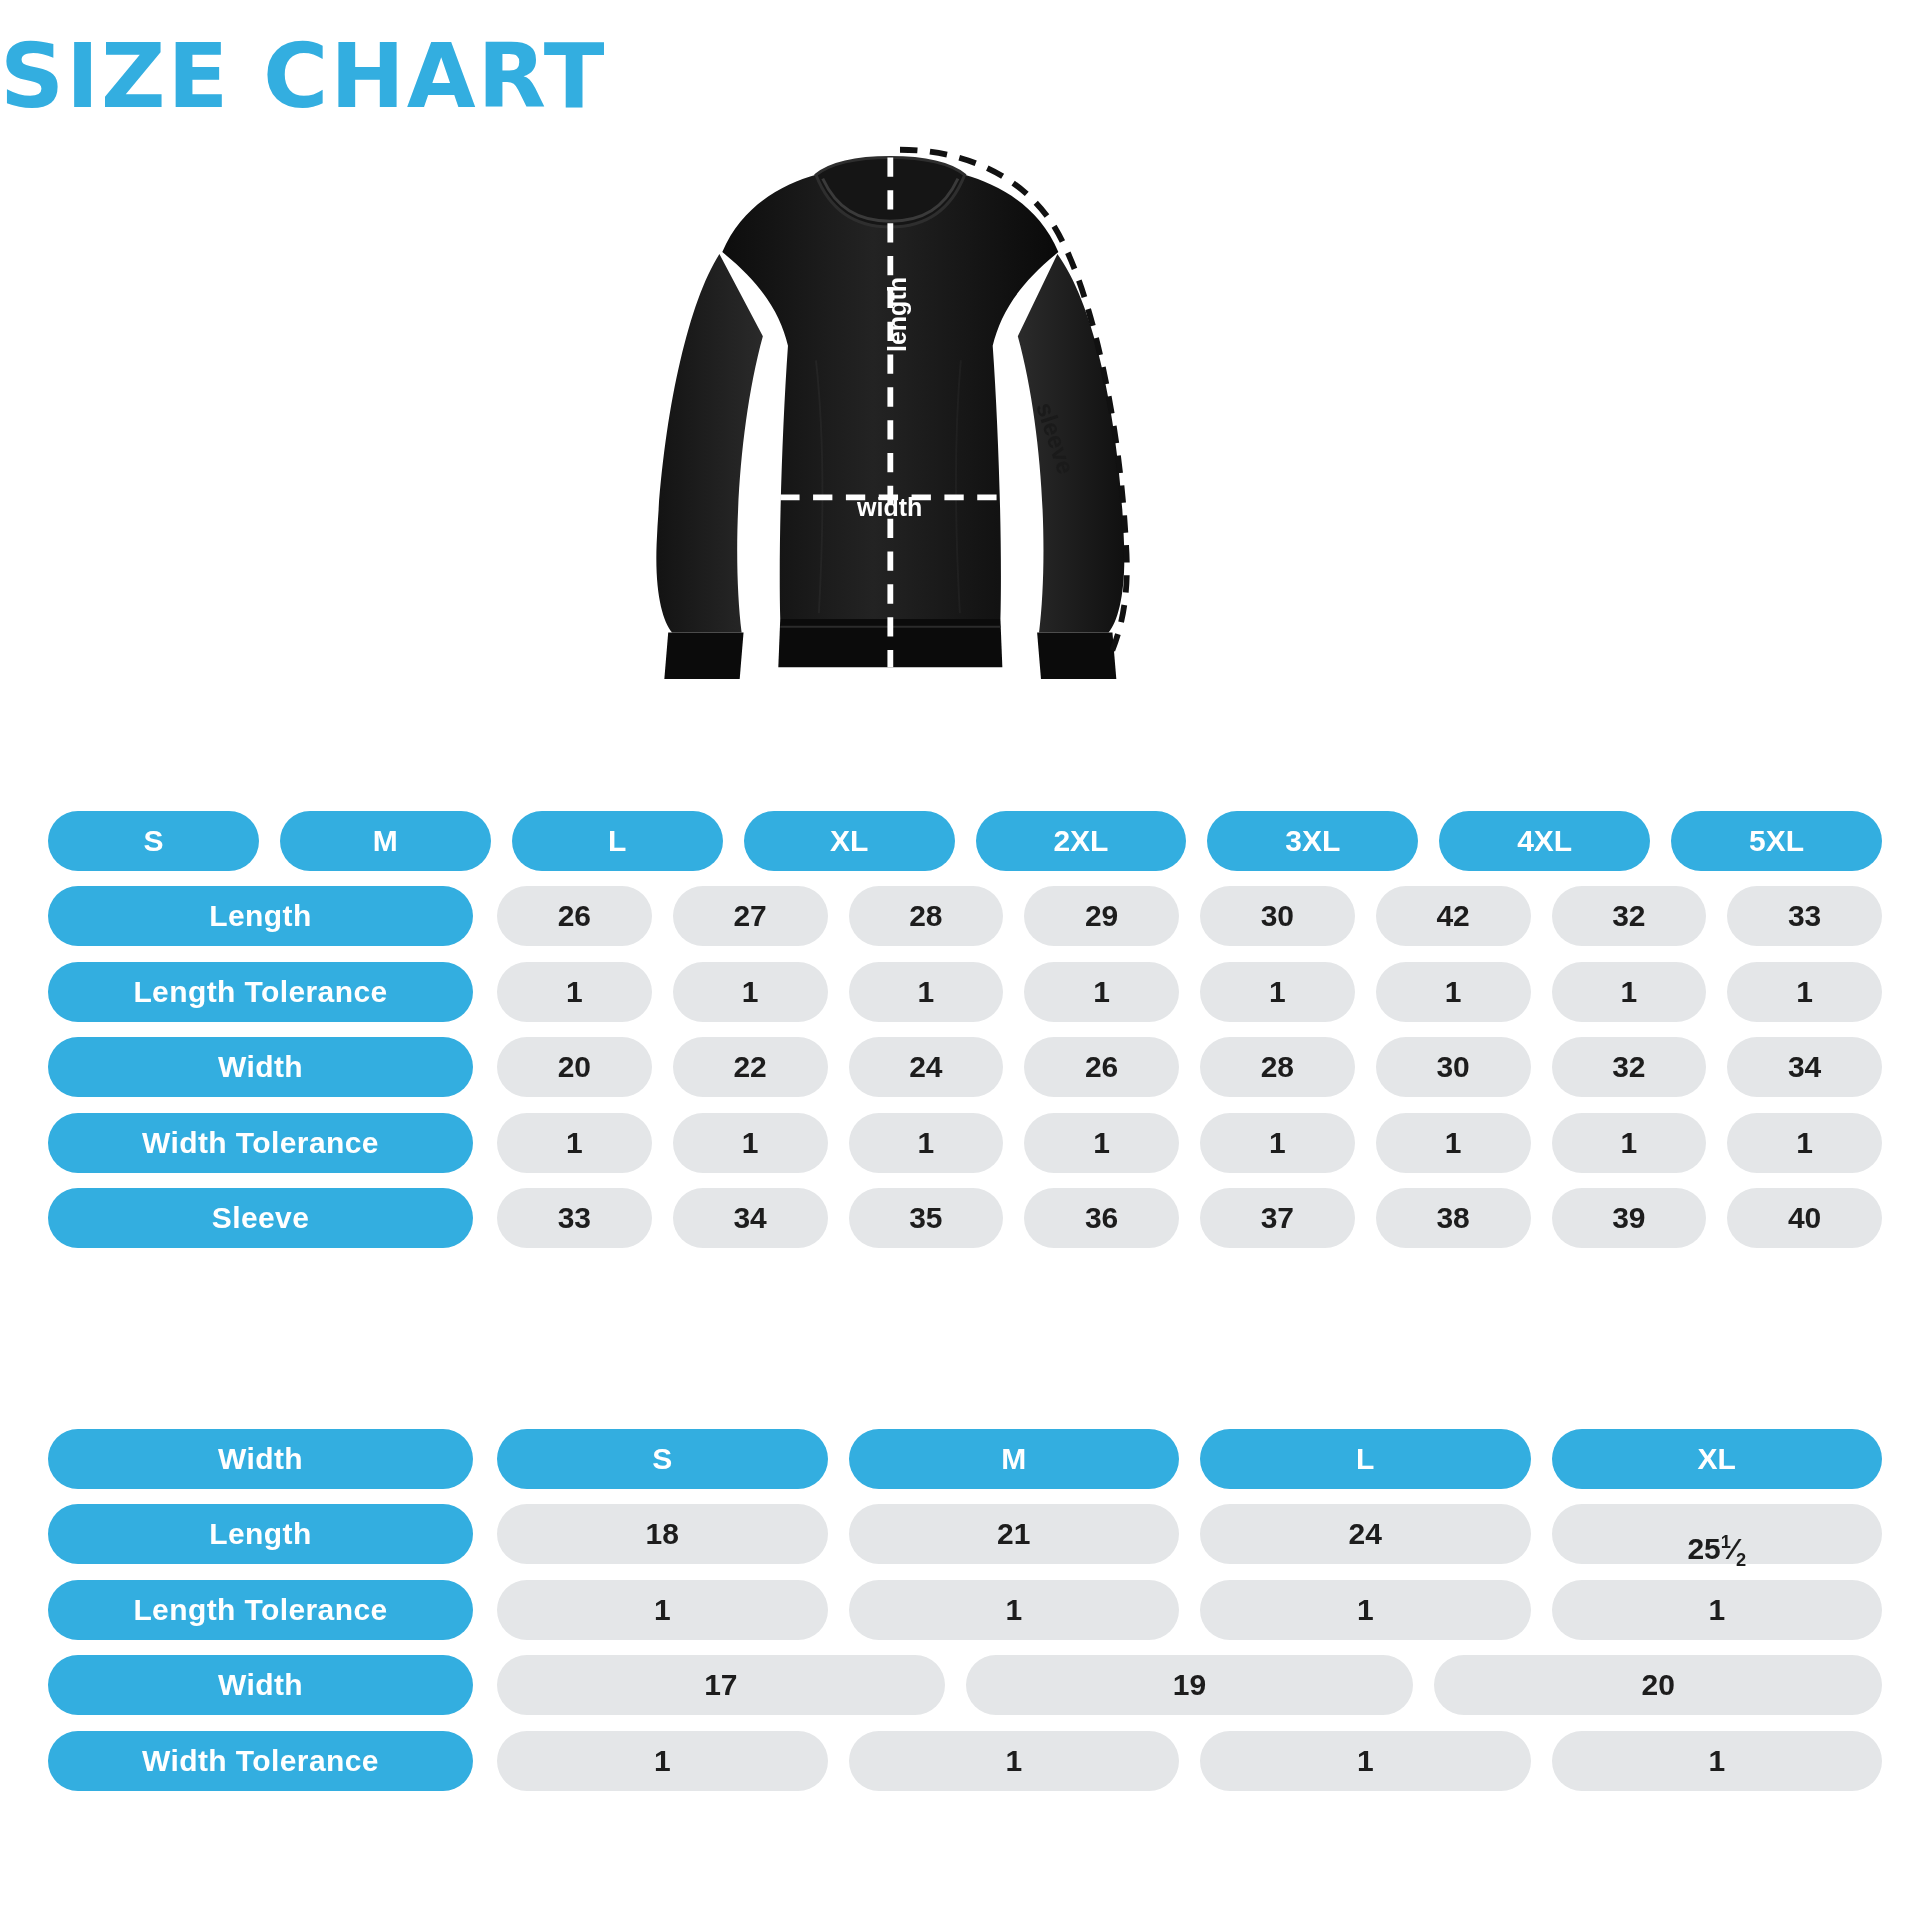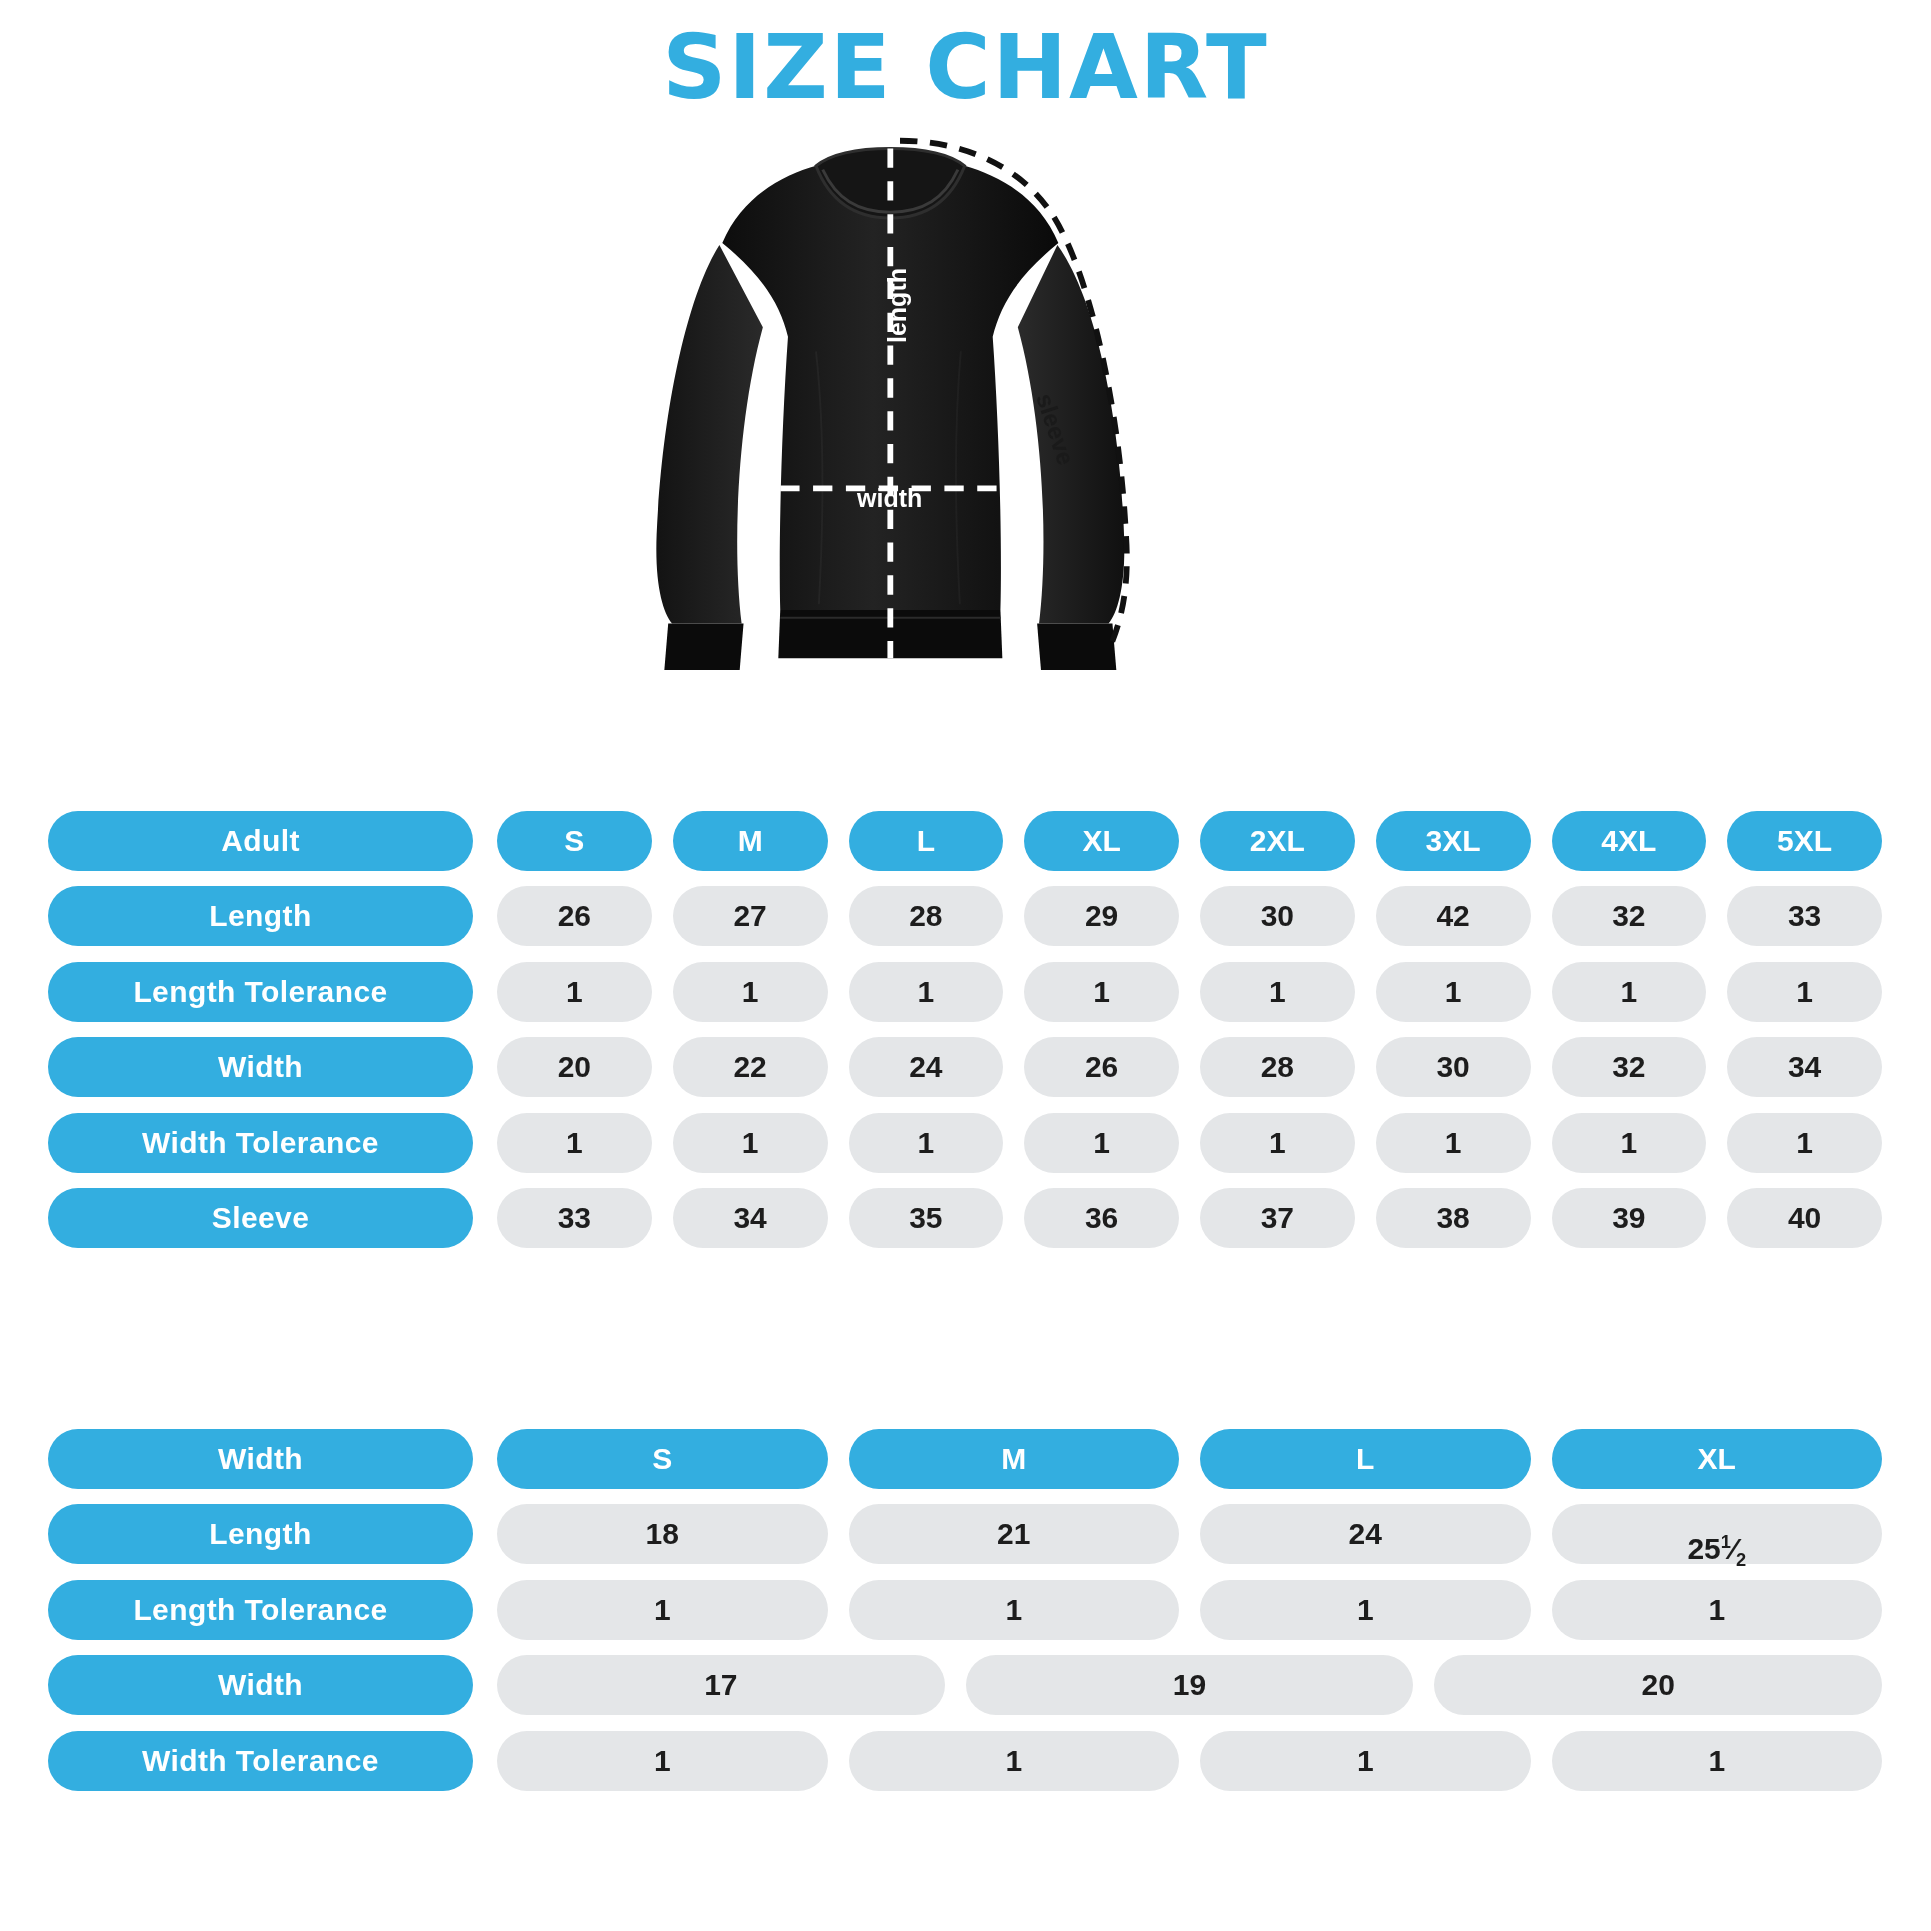--- a/index.html
+++ b/index.html
@@ -18,12 +18,11 @@
 
   
   .title {
-    text-align: center;
     color: #33aee0;
     font-size: 89px;
     font-weight: bold;
     letter-spacing: 1.9px;
-    padding-top: 23px;
+    padding-top: 32px;
     line-height: 1;
     font-family: "DejaVu Sans", sans-serif;
   }

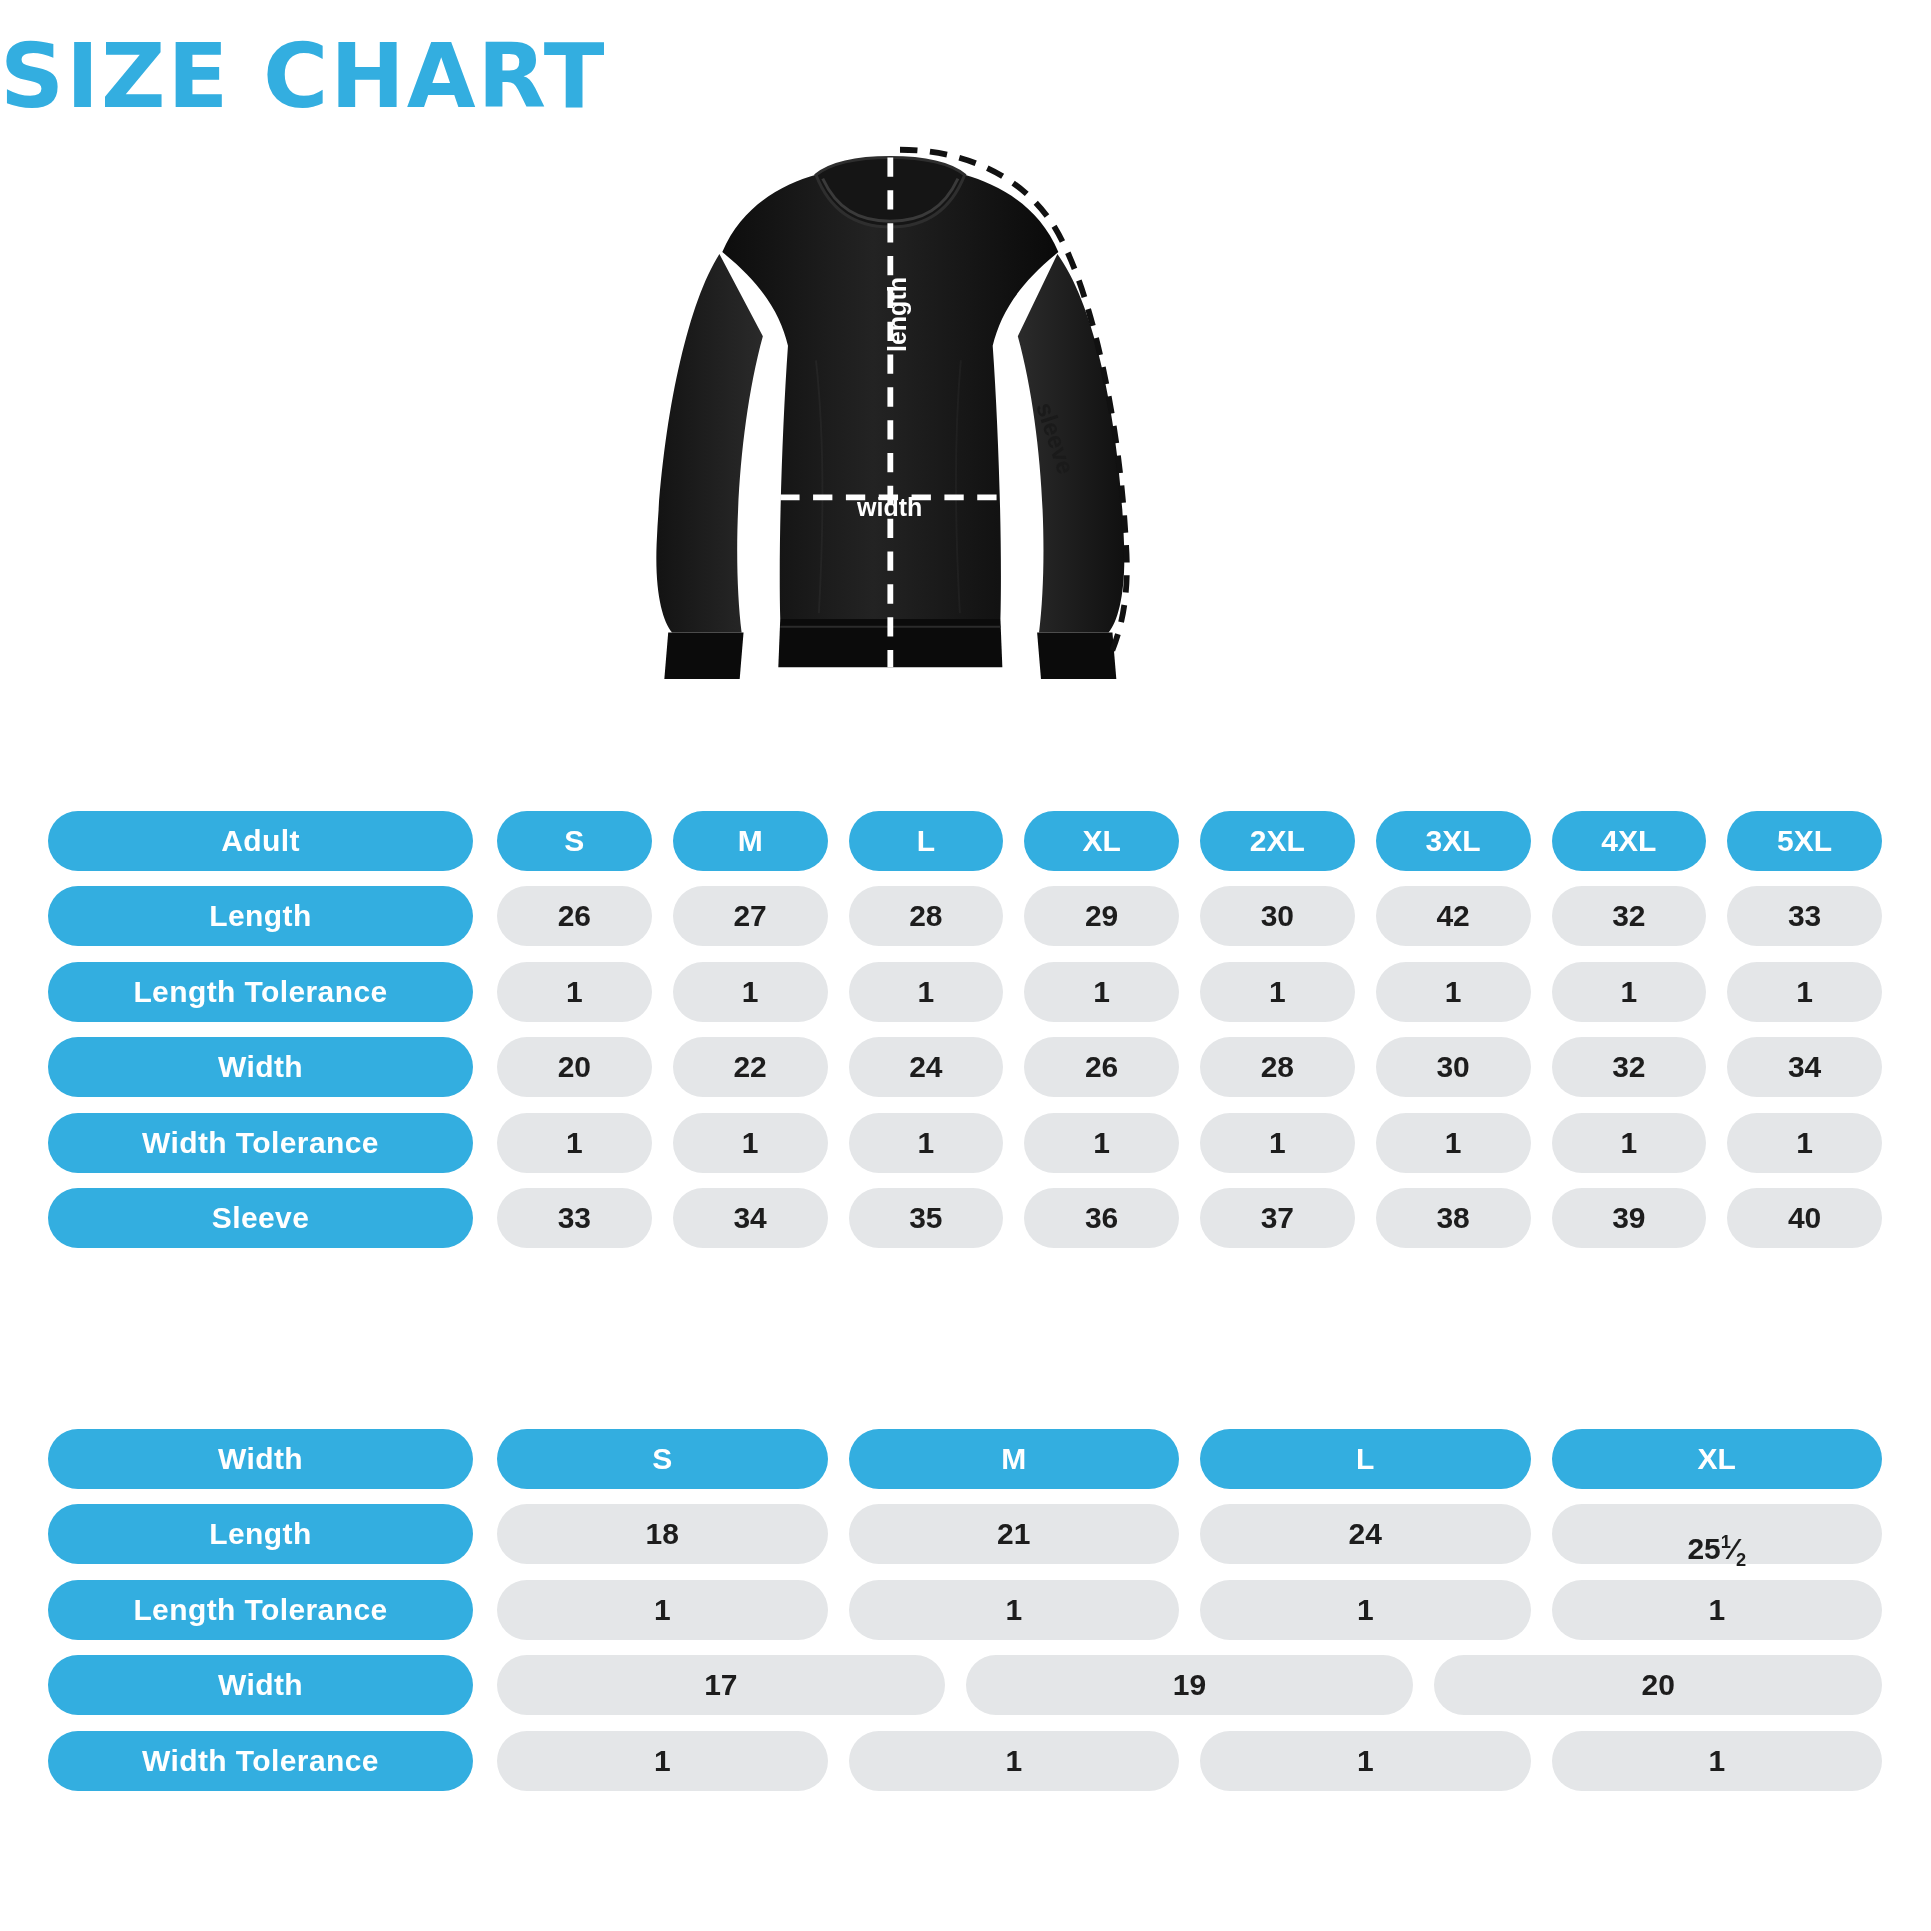--- a/index.html
+++ b/index.html
@@ -179,7 +179,6 @@
 
   <div class="table adult">
     <div class="row head">
-      <div class="rowhead">Adult</div>
       <div class="cells">
         <div class="cell">S</div>
         <div class="cell">M</div>

